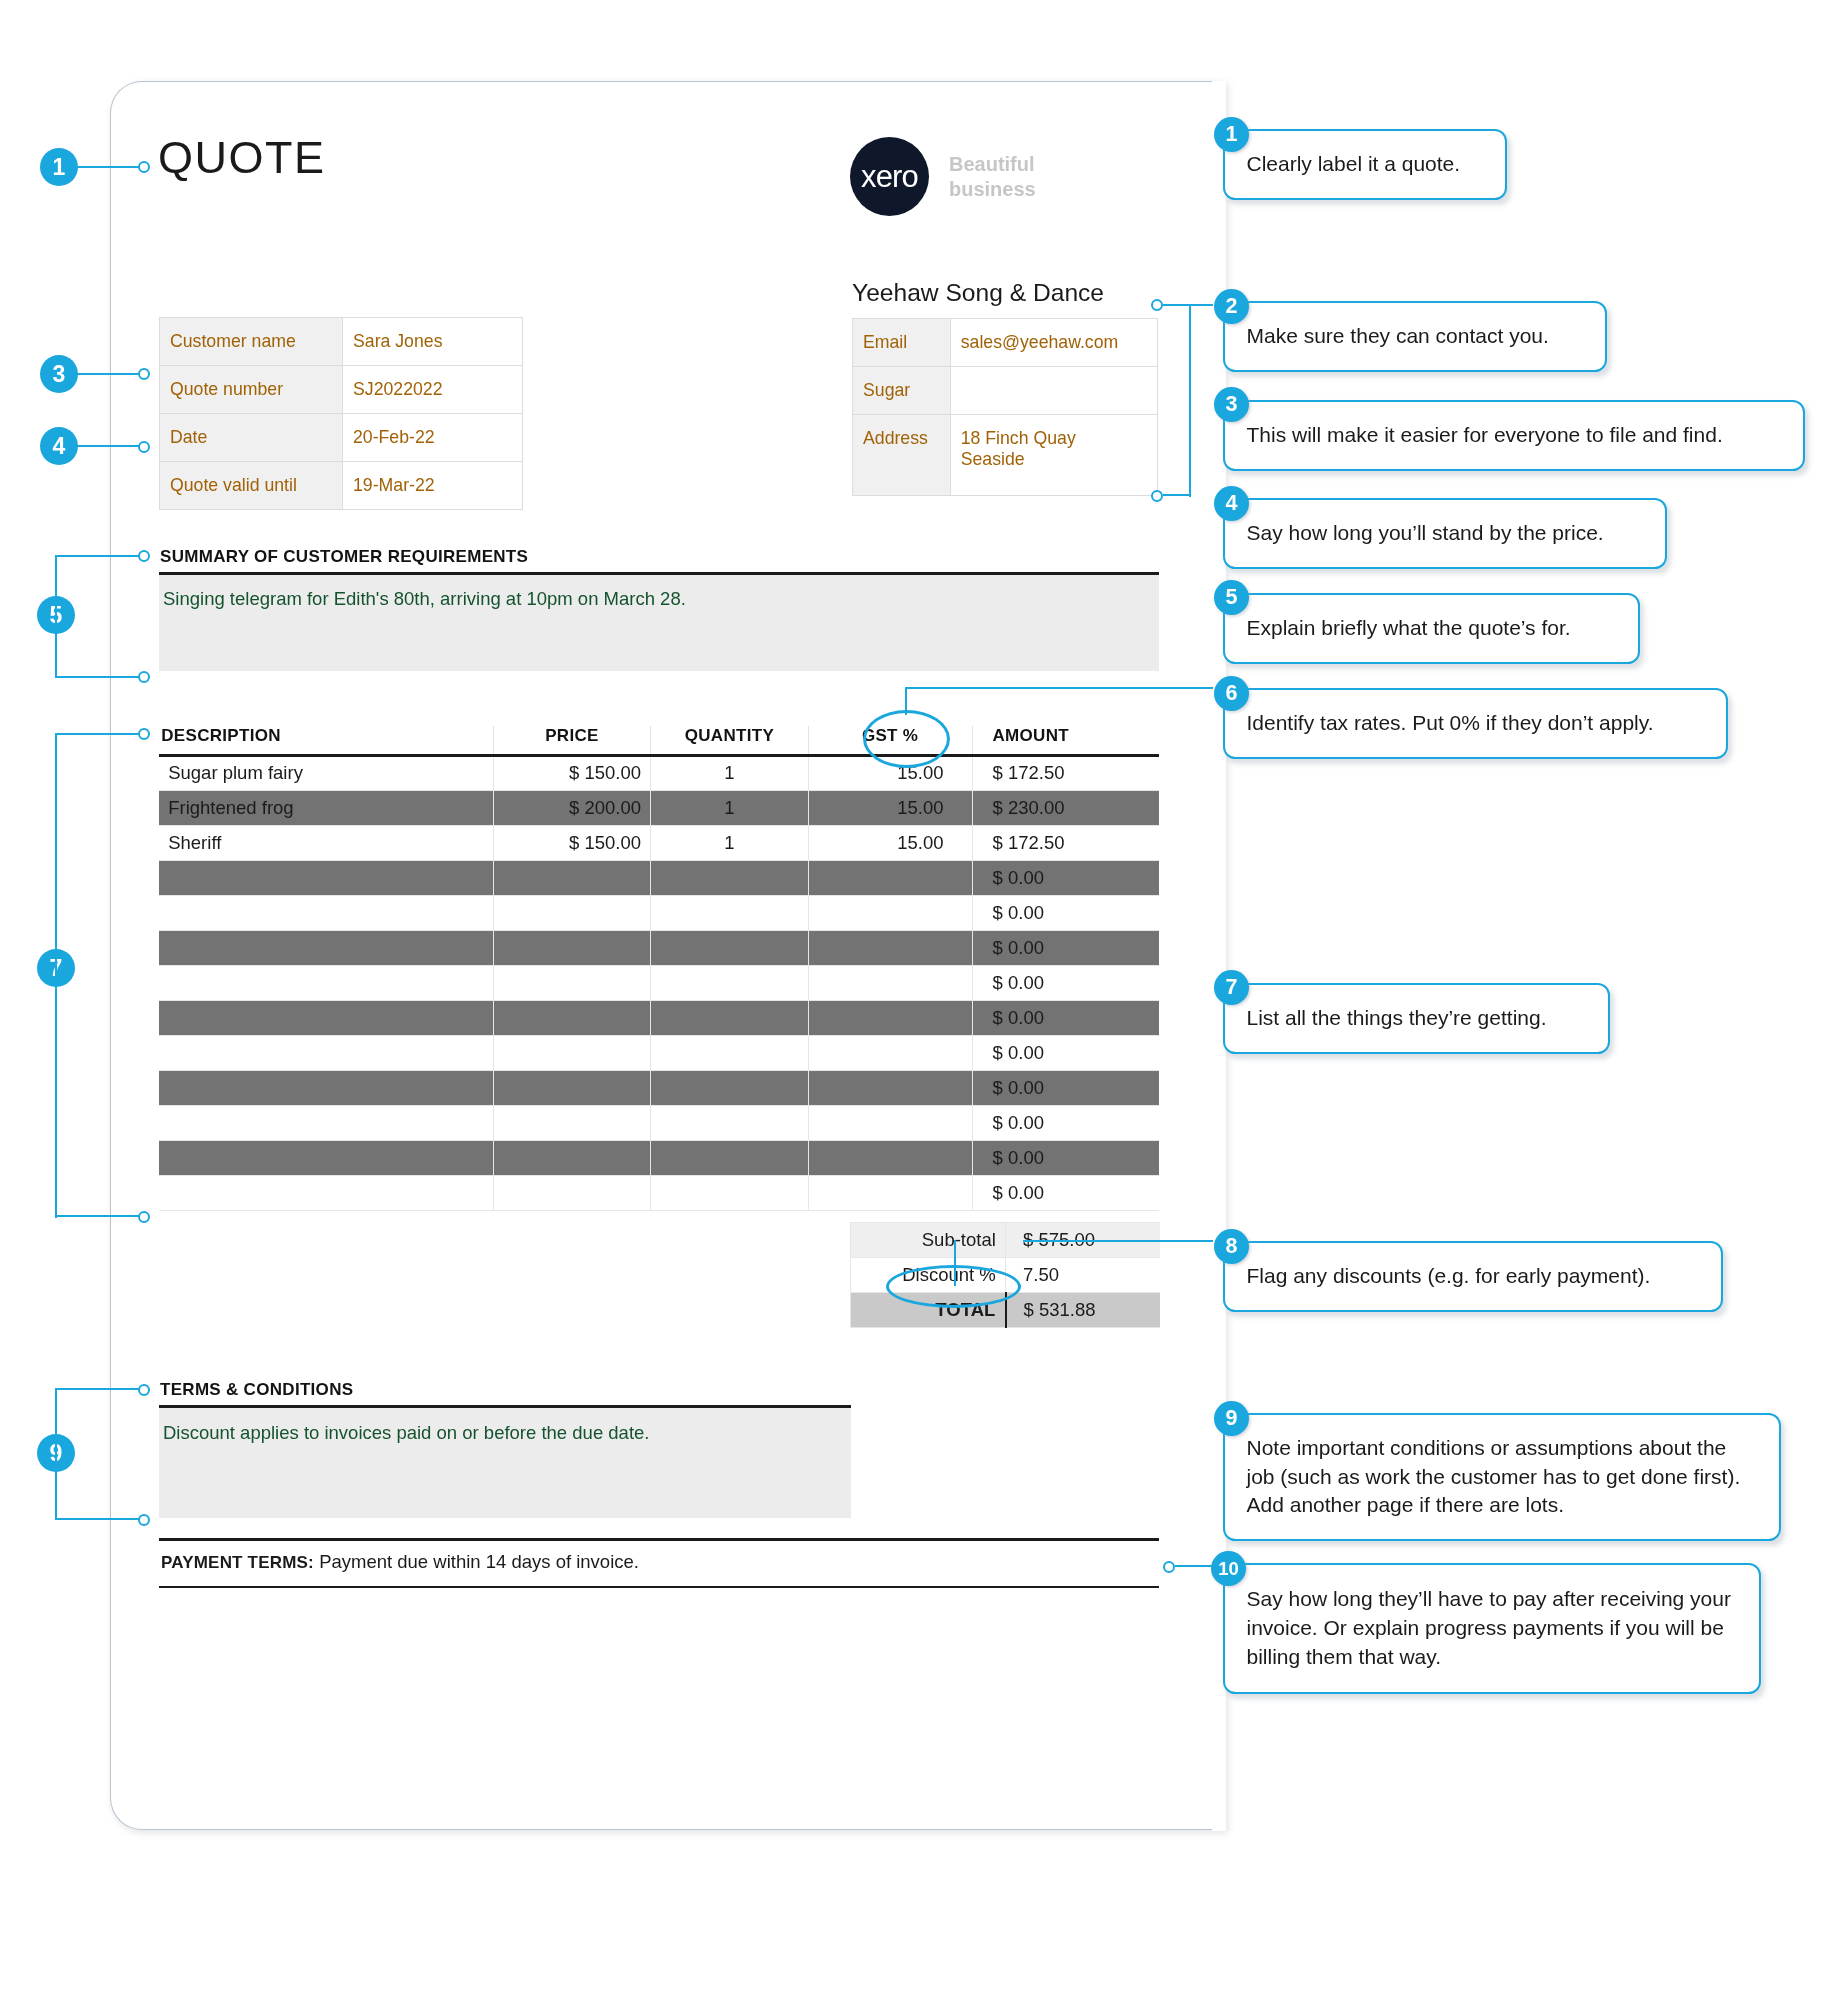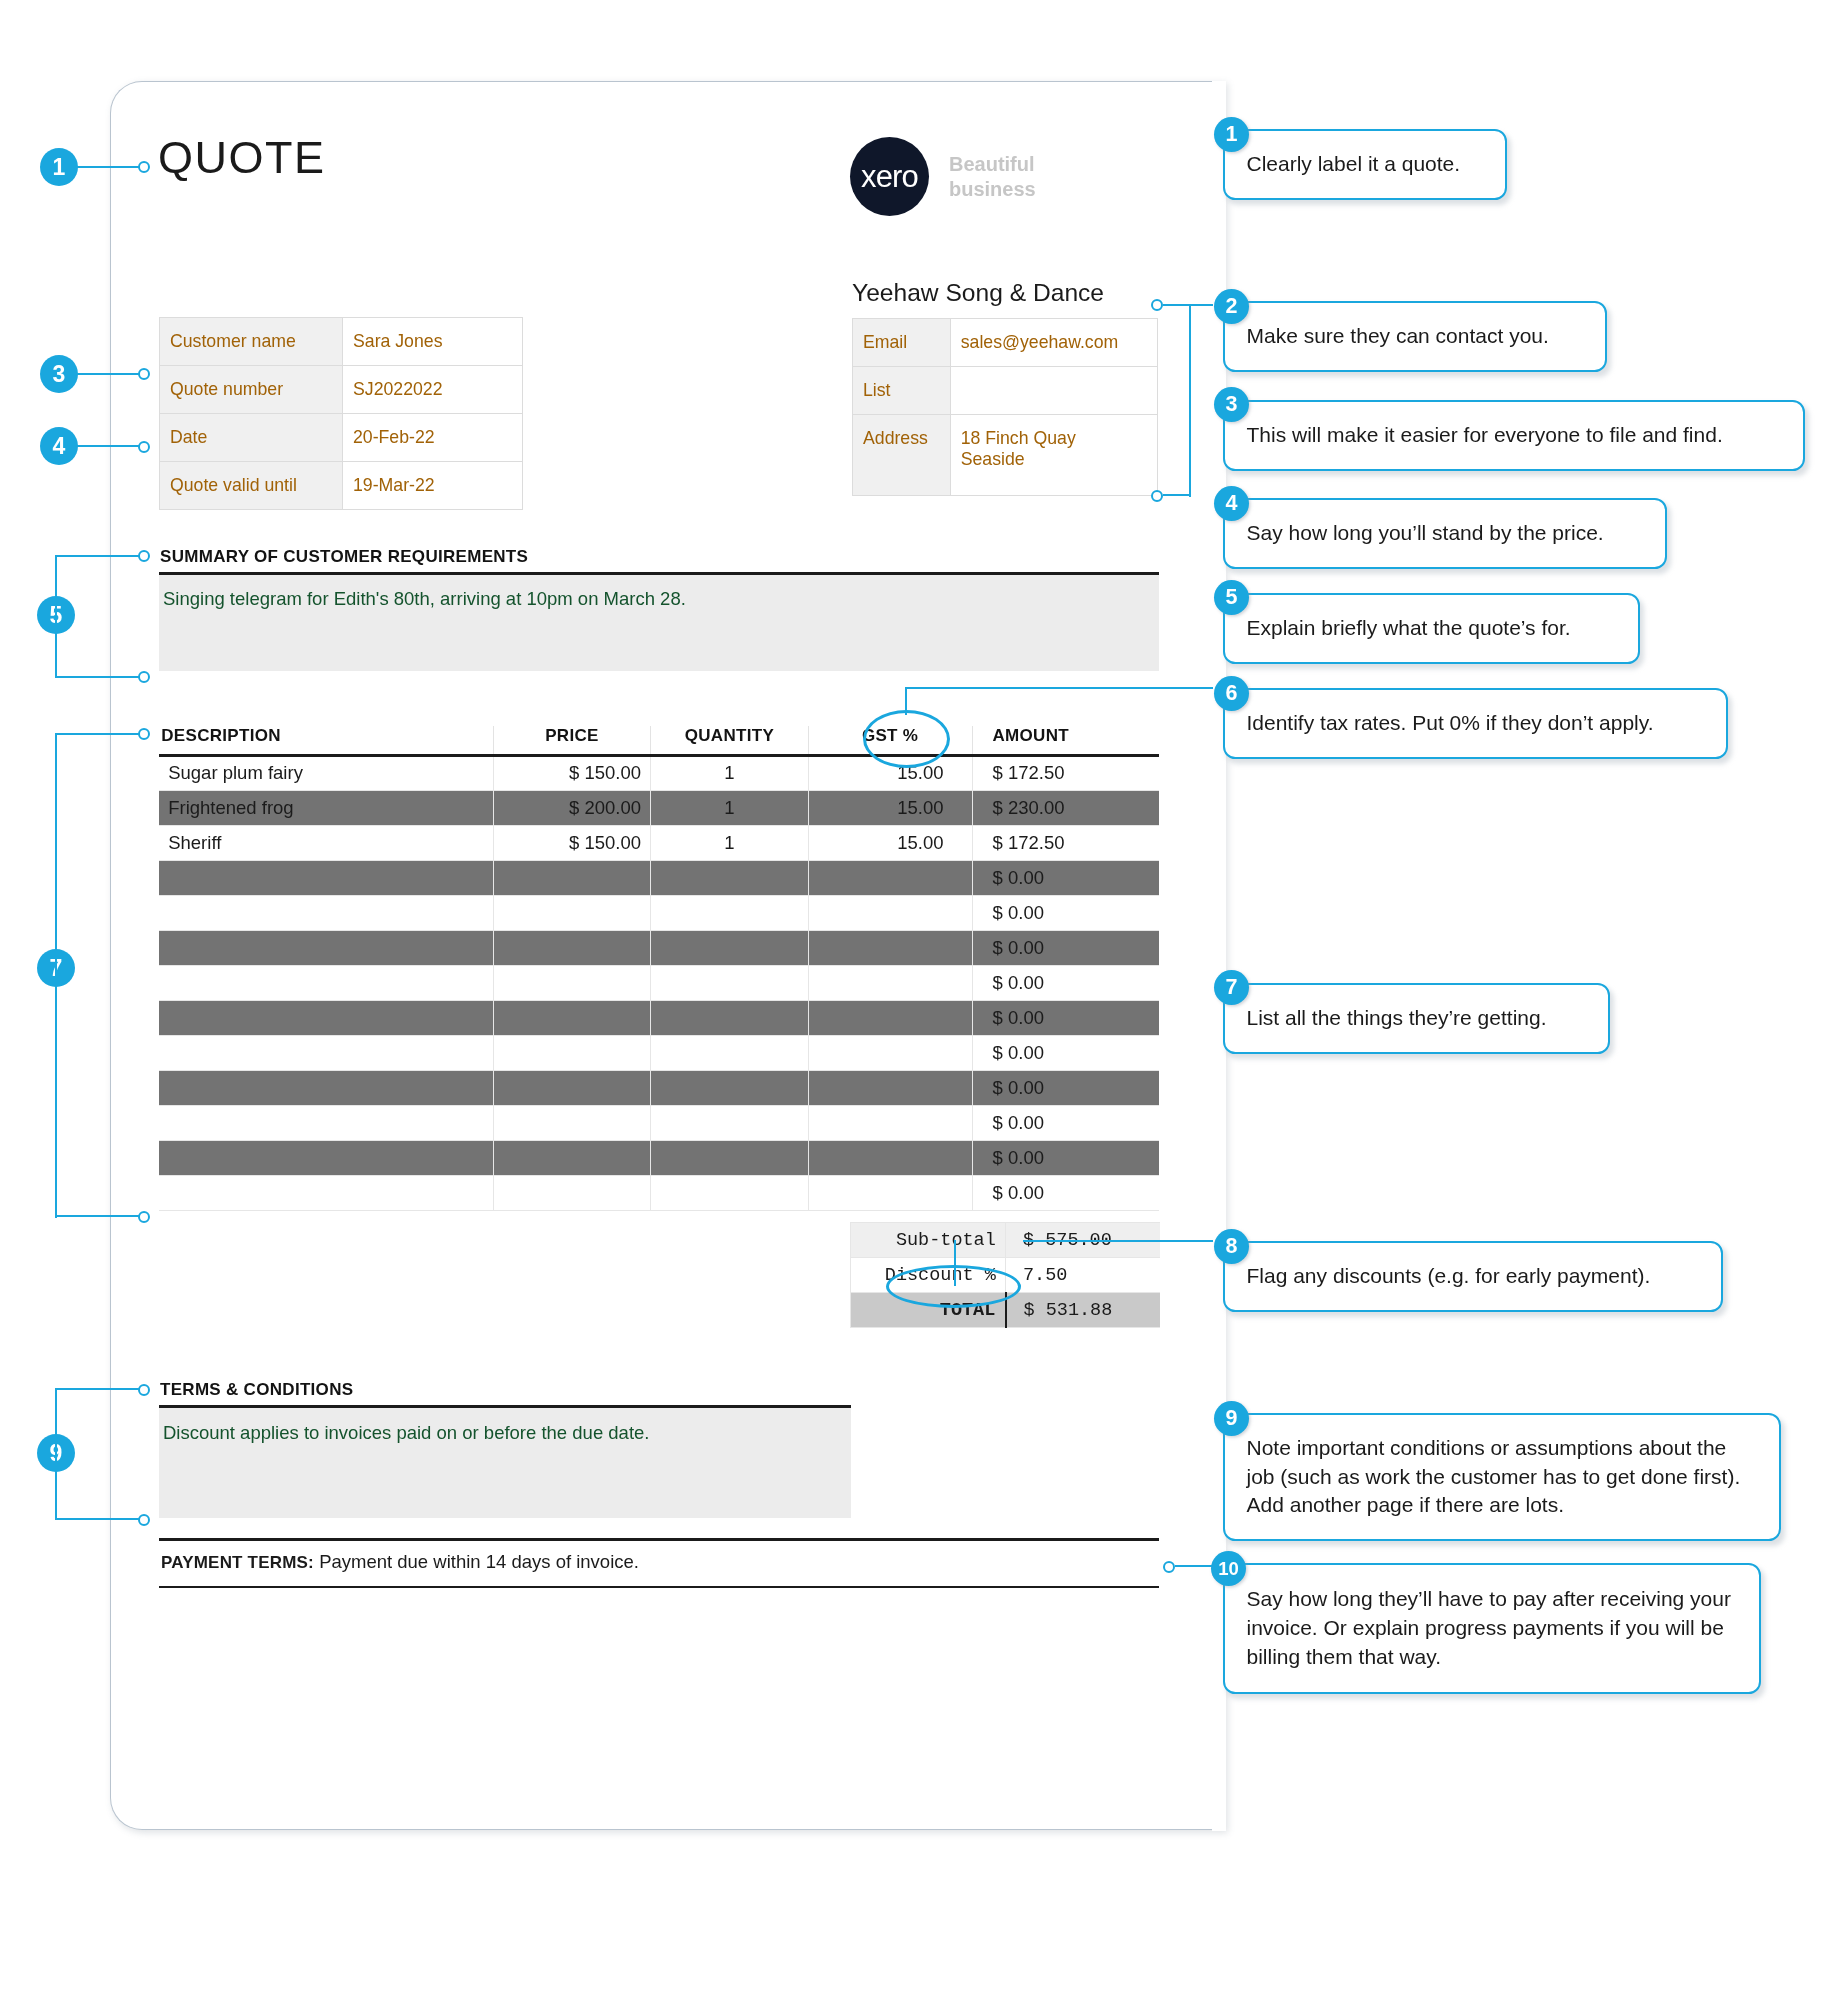--- a/index.html
+++ b/index.html
@@ -233,7 +233,7 @@
         <td class="v">sales@yeehaw.com</td>
       </tr>
       <tr>
-        <td class="k">List</td>
+        <td class="k">Sugar</td>
         <td class="v"></td>
       </tr>
       <tr>

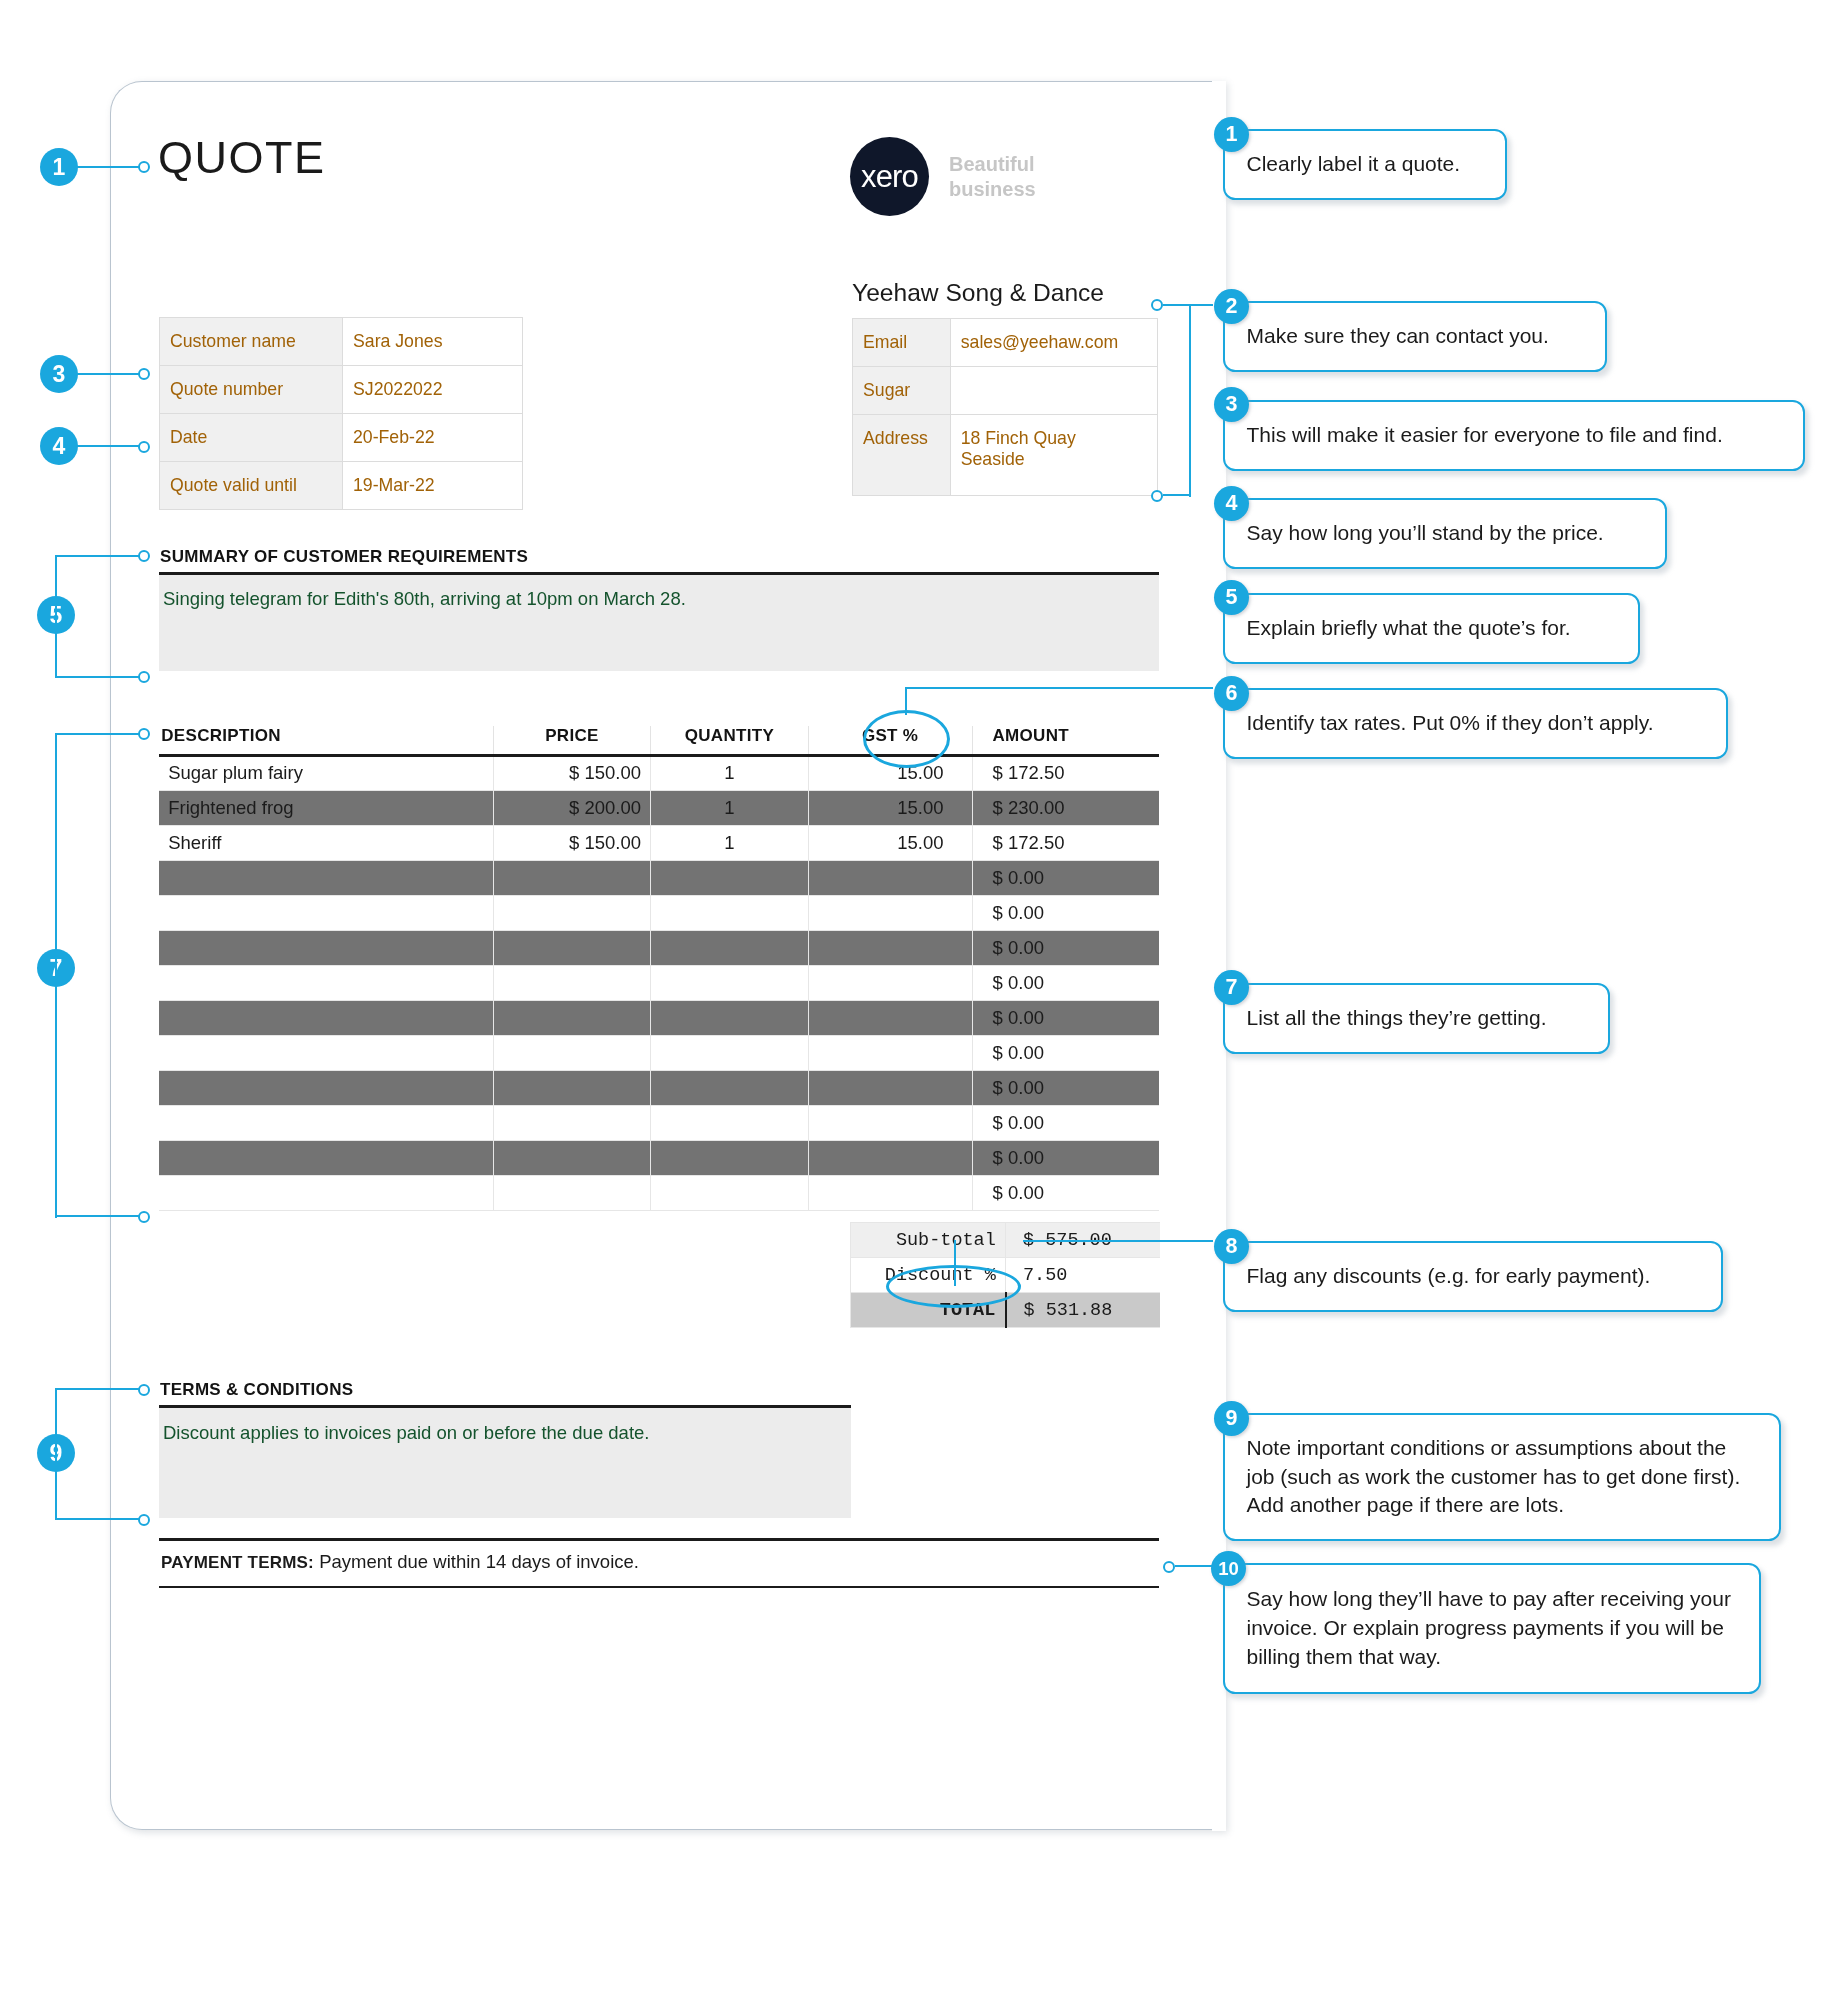--- a/index.html
+++ b/index.html
@@ -125,7 +125,7 @@
   #totals td{
     font-size:18.5px; color:#1b1b1b; height:35px; padding:1.5px 9.2px;
     border:0.8px solid #e6e6e6;
-    font-family:Liberation Mono, monospace;
+    font-family:Liberation Sans, sans-serif;
   }
   #totals td.lab{ text-align:right; width:155px; }
   #totals td.val{ text-align:left; padding-left:17px; border-right:none; }

